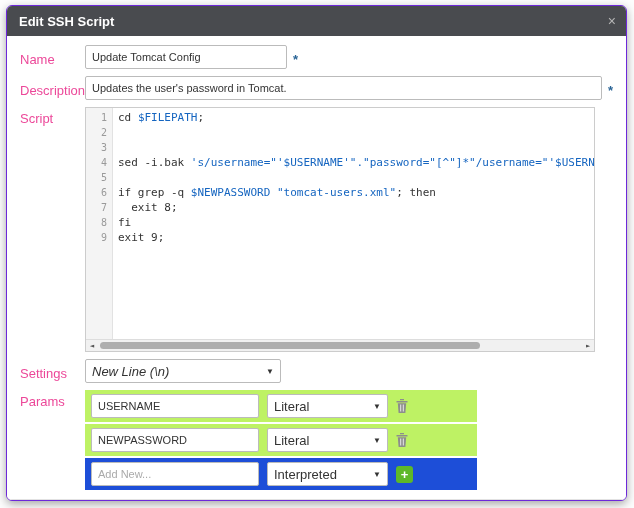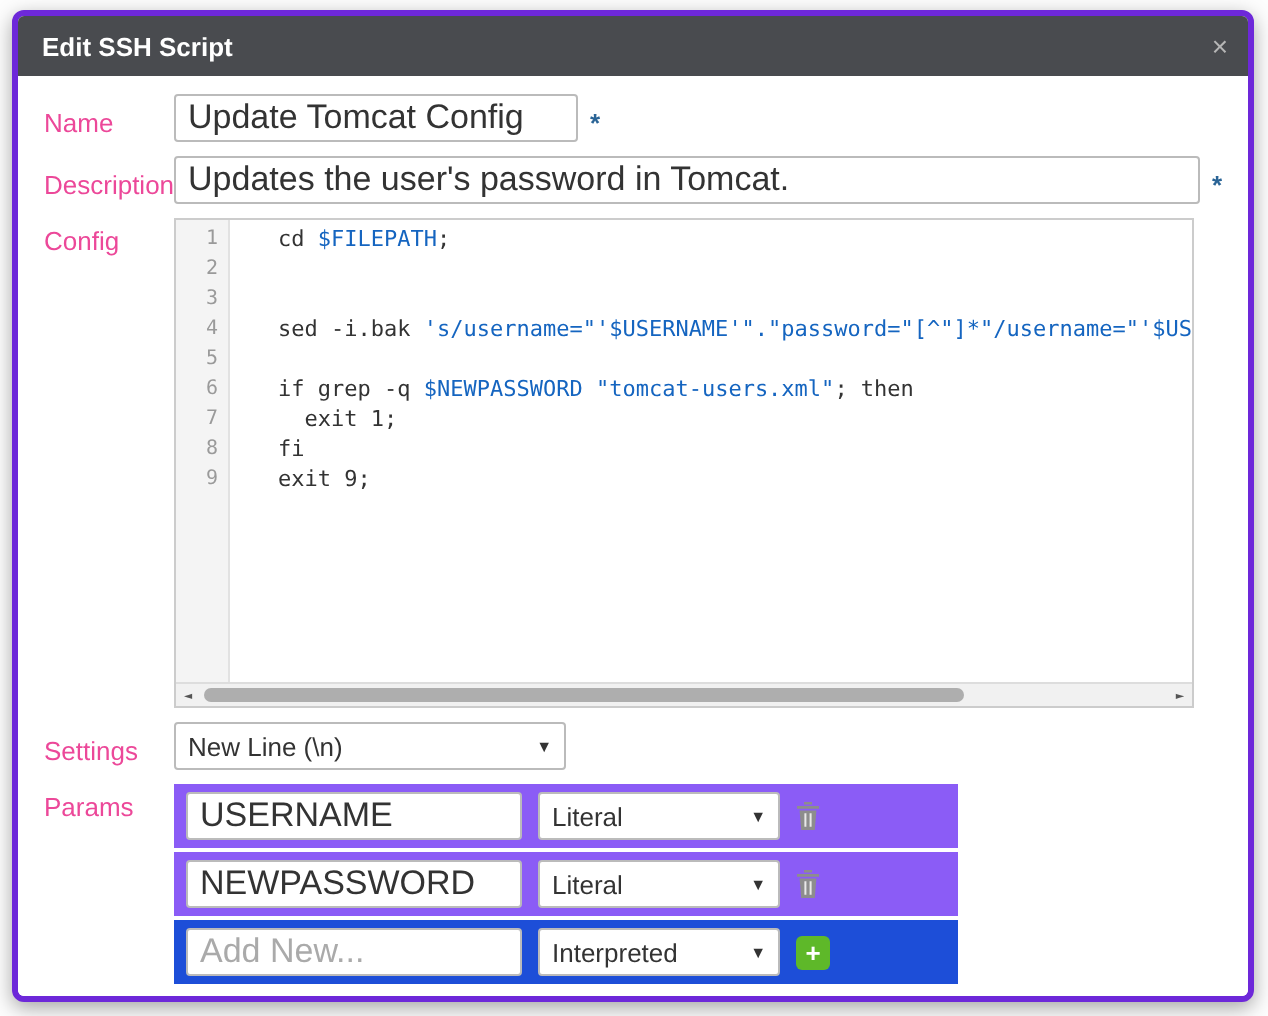--- a/index.html
+++ b/index.html
@@ -17,7 +17,7 @@
     left: 6px; top: 5px;
     width: 621px; height: 496px;
     background: #fff;
-    border: 3px solid #6d28d9;
+    border: 1px solid #6d28d9;
     border-radius: 6px;
     box-shadow: 0 3px 10px rgba(0,0,0,.35);
     overflow: hidden;

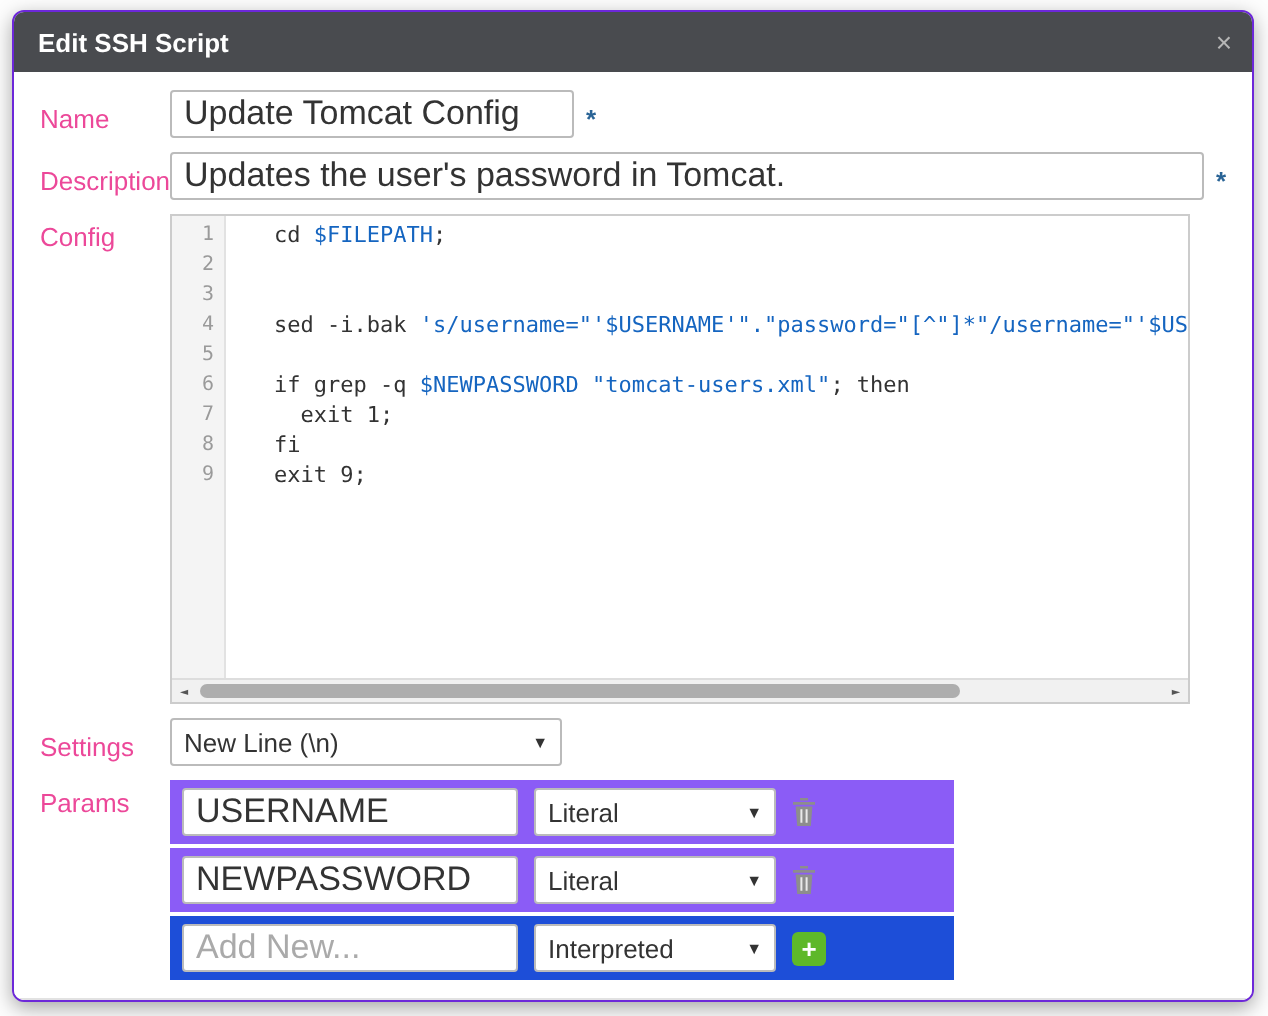--- a/index.html
+++ b/index.html
@@ -46,7 +46,7 @@
   .req { color: #2a6496; font-weight: bold; margin-left: 6px; padding-top: 4px; }
   input[type="text"] {
     font-family: "Liberation Sans", sans-serif;
-    font-size: 17px;
+    font-size: 11px;
     color: #333;
     border: 1px solid #bbb;
     border-radius: 2px;

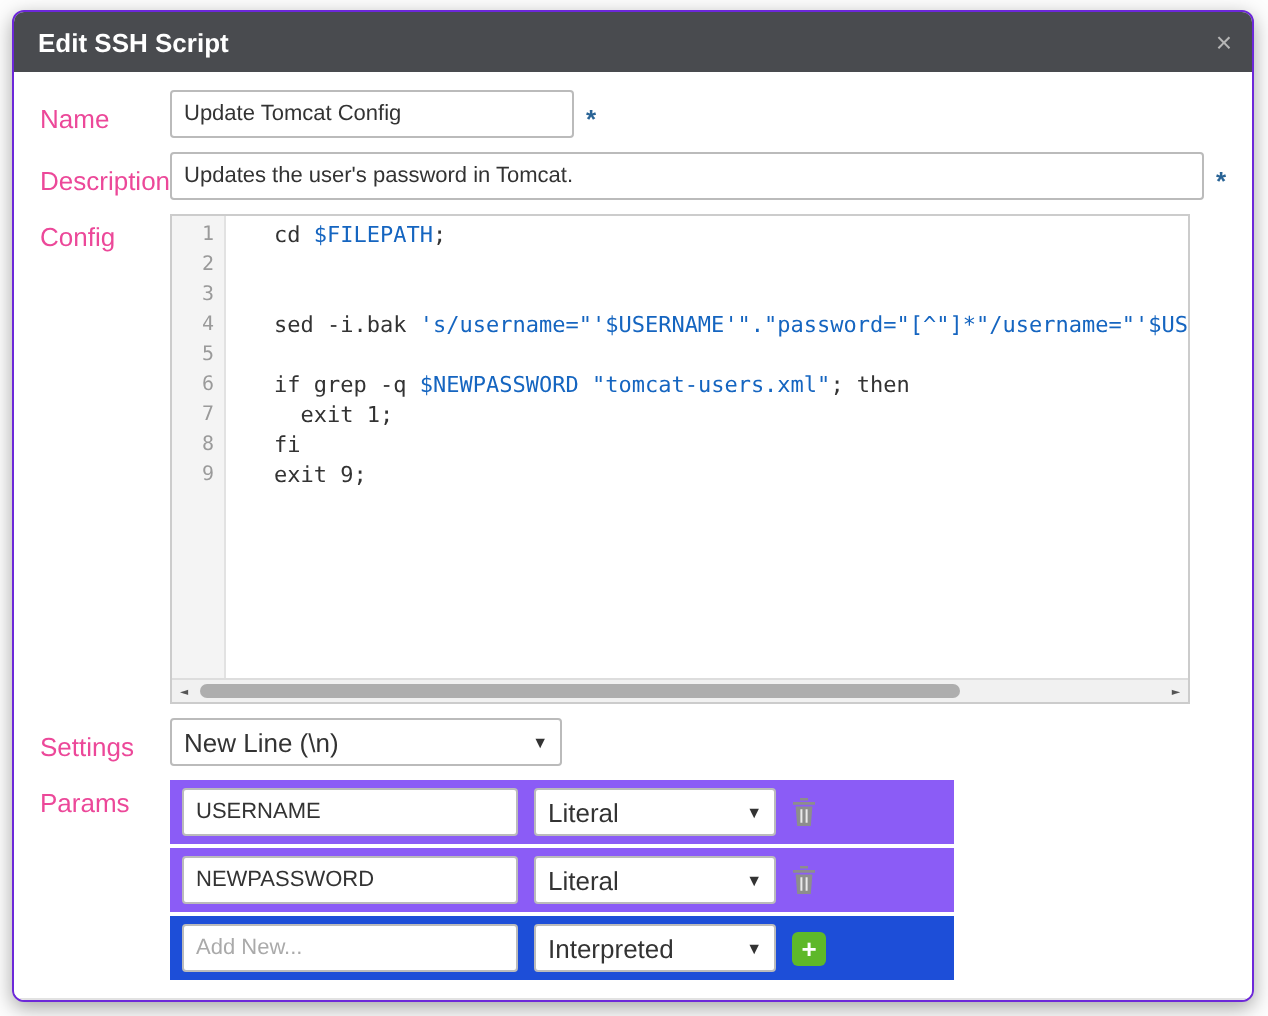--- a/index.html
+++ b/index.html
@@ -158,7 +158,7 @@
     </div>
 
     <div class="form-row top">
-      <span class="lbl">Config</span>
+      <span class="lbl">Script</span>
       <div class="editor">
         <div class="gutter-bg"></div>
         <div class="editor-lines">

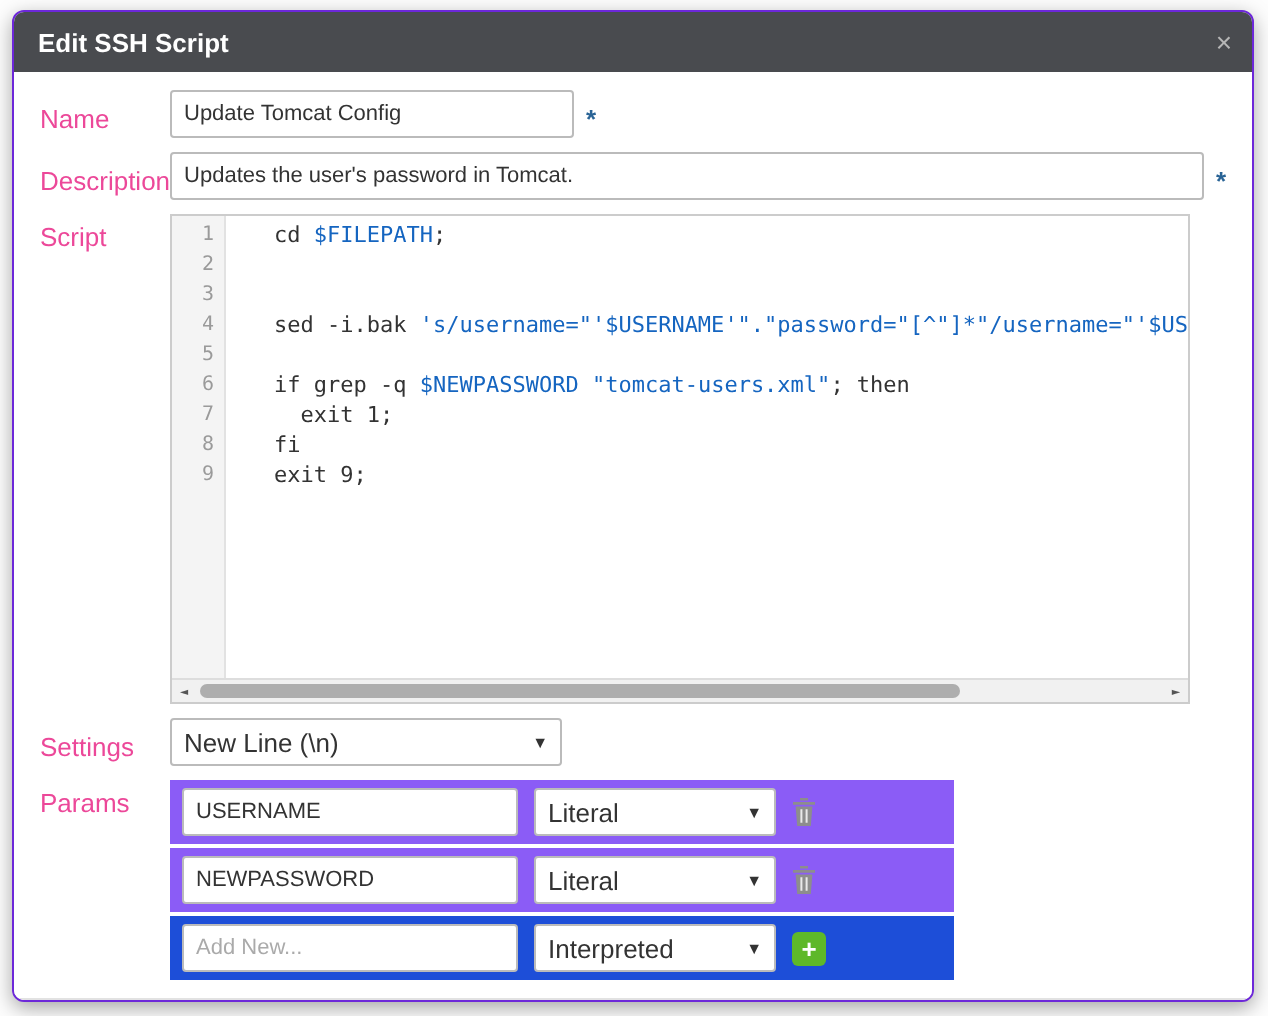--- a/index.html
+++ b/index.html
@@ -80,7 +80,7 @@
     flex: 0 0 27px; text-align: right; padding-right: 6px;
     color: #9a9a9a; font-size: 10px;
   }
-  .code-text { padding-left: 5px; color: #333; overflow: hidden; white-space: pre; margin-left: 19px; }
+  .code-text { padding-left: 5px; color: #333; overflow: hidden; white-space: pre; }
   .tok-blue { color: #1565c0; }
   .hscroll {
     position: absolute; left: 0; right: 0; bottom: 0; height: 12px;

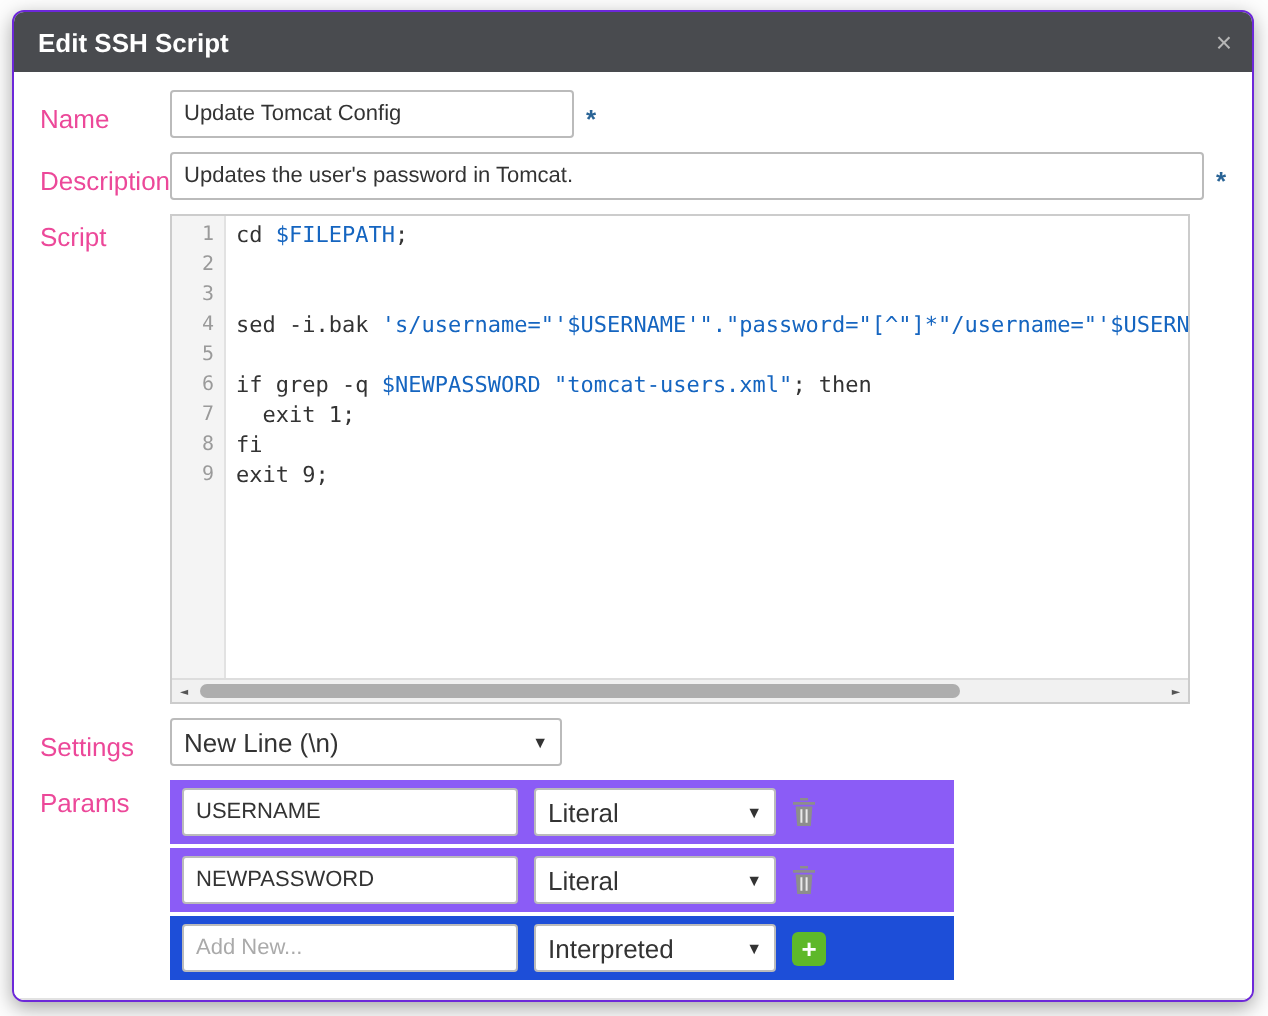--- a/index.html
+++ b/index.html
@@ -168,7 +168,7 @@
             <div class="code-line"><span class="gutter-num">4</span><span class="code-text"><span>sed -i.bak </span><span class="tok-blue">'s/username="'</span><span class="tok-blue">$USERNAME</span><span class="tok-blue">'"."password="[^"]*"/username="'</span><span class="tok-blue">$USERNAME</span></span></div>
             <div class="code-line"><span class="gutter-num">5</span><span class="code-text"></span></div>
             <div class="code-line"><span class="gutter-num">6</span><span class="code-text"><span>if grep -q </span><span class="tok-blue">$NEWPASSWORD</span><span> </span><span class="tok-blue">"tomcat-users.xml"</span><span>; then</span></span></div>
-            <div class="code-line"><span class="gutter-num">7</span><span class="code-text"><span>  exit 1;</span></span></div>
+            <div class="code-line"><span class="gutter-num">7</span><span class="code-text"><span>  exit 8;</span></span></div>
             <div class="code-line"><span class="gutter-num">8</span><span class="code-text"><span>fi</span></span></div>
             <div class="code-line"><span class="gutter-num">9</span><span class="code-text"><span>exit 9;</span></span></div>
           </div>

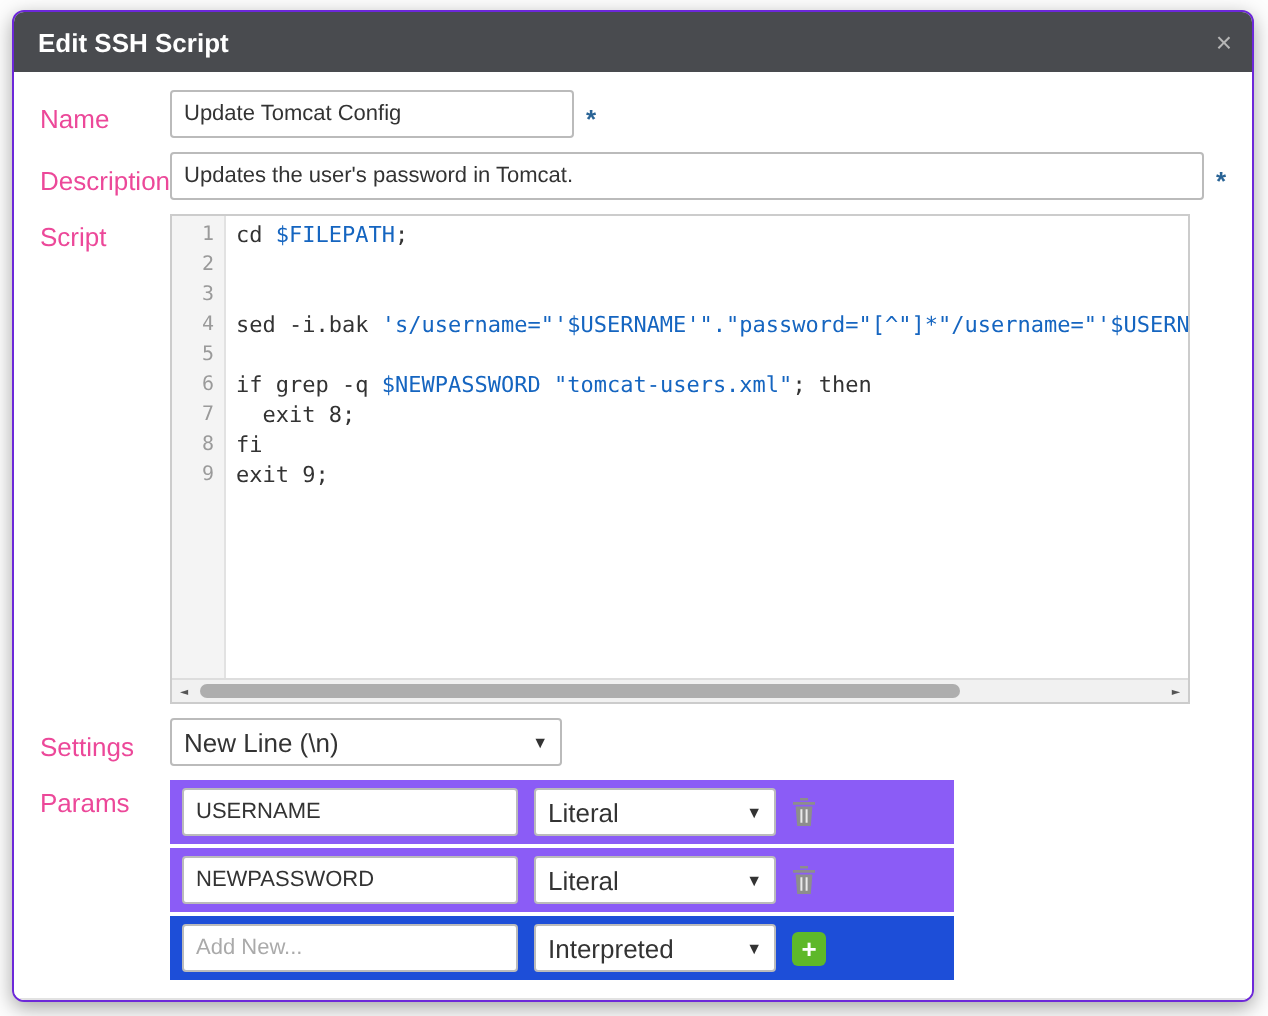--- a/index.html
+++ b/index.html
@@ -103,7 +103,7 @@
     height: 24px; padding: 0 6px; cursor: pointer; font-size: 13px; color: #333;
   }
   .caret { font-size: 8px; color: #333; margin-left: 8px; }
-  .newline-select { width: 196px; }
+  .newline-select { width: 196px; font-style: italic; }
   .port-input { width: 152px; margin-left: 9px; }
 
   

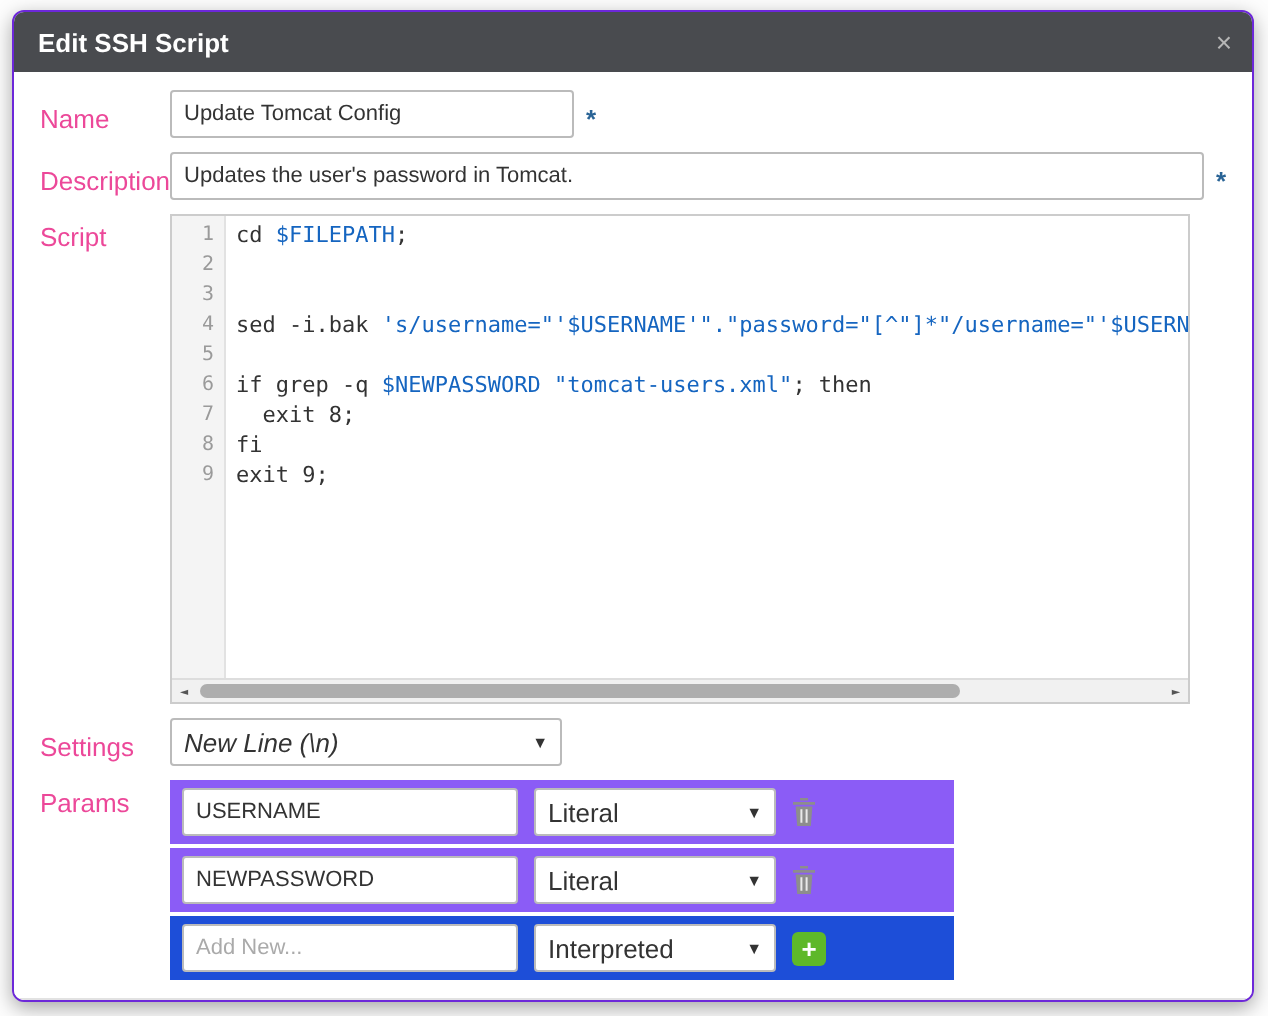--- a/index.html
+++ b/index.html
@@ -110,7 +110,7 @@
   .params-panel { width: 392px; }
   .param-row {
     display: flex; align-items: center; gap: 8px;
-    background: #8b5cf6; padding: 4px 6px; margin-bottom: 2px;
+    background: #bef264; padding: 4px 6px; margin-bottom: 2px;
   }
   .param-row.add { background: #1d4ed8; }
   .param-name { width: 168px; height: 24px; }

